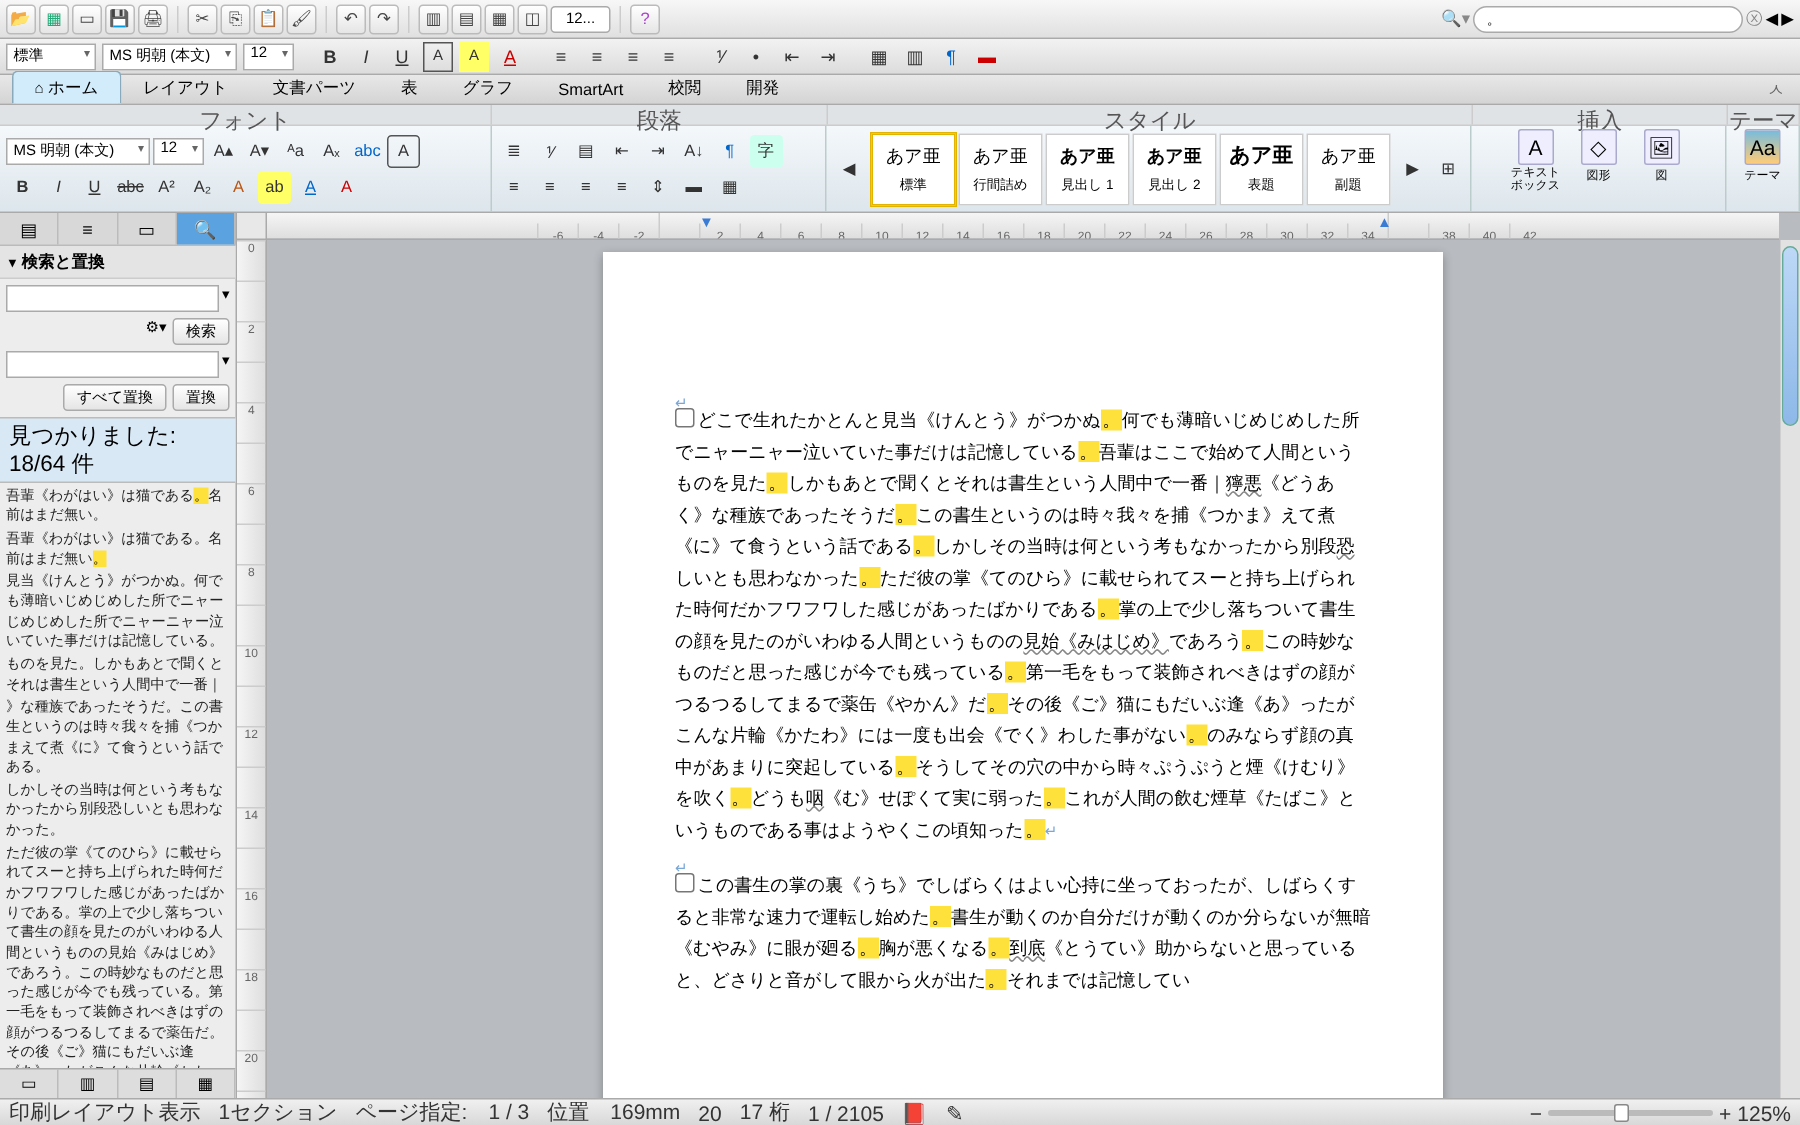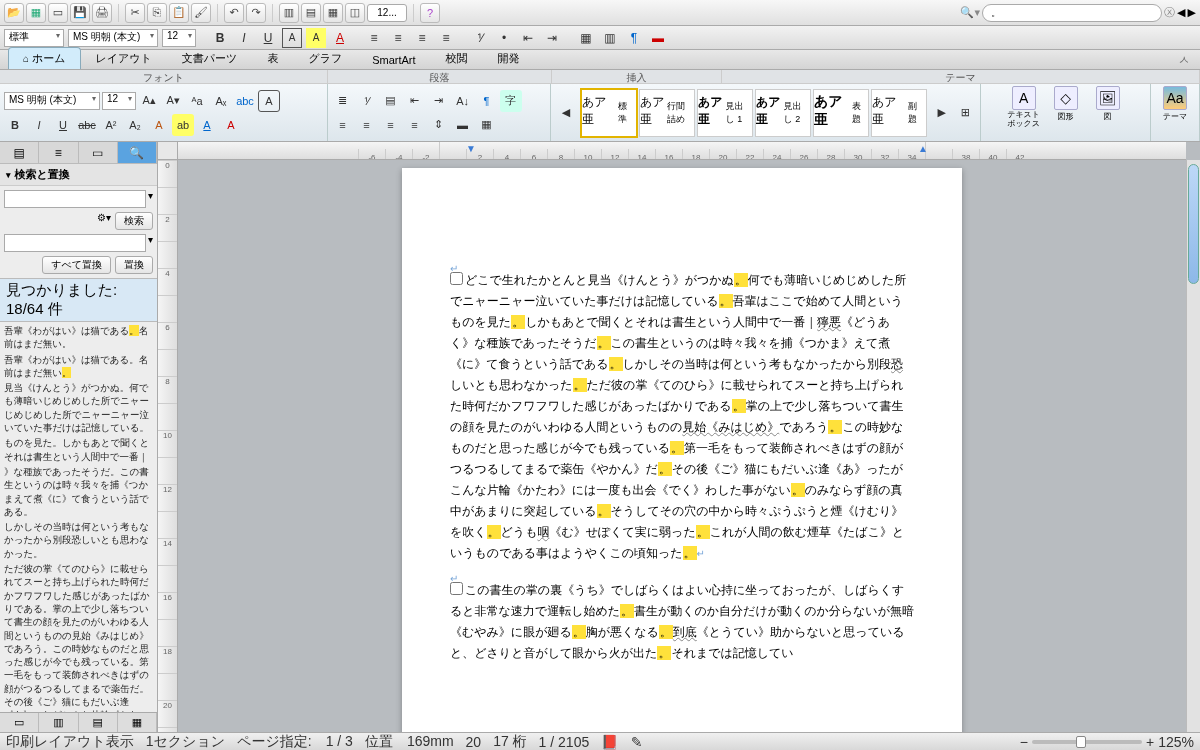--- a/index.html
+++ b/index.html
@@ -28,7 +28,7 @@
 .ribbon-collapse { margin-left: auto; padding: 0 10px; font-size: 12px; color: #666; }
 
 
-.ribbon-head { height: 14px; background: #e0e3e6; border-bottom: 1px solid #ccc; display: flex; font-size: 10px; color: #555; }
+.ribbon-head { height: 14px; background: #e0e3e6; border-bottom: 1px solid #ccc; display: flex; font-size: 15px; color: #555; }
 .ribbon-head span { text-align: center; border-right: 1px solid #ccc; padding-top: 1px; }
 
 

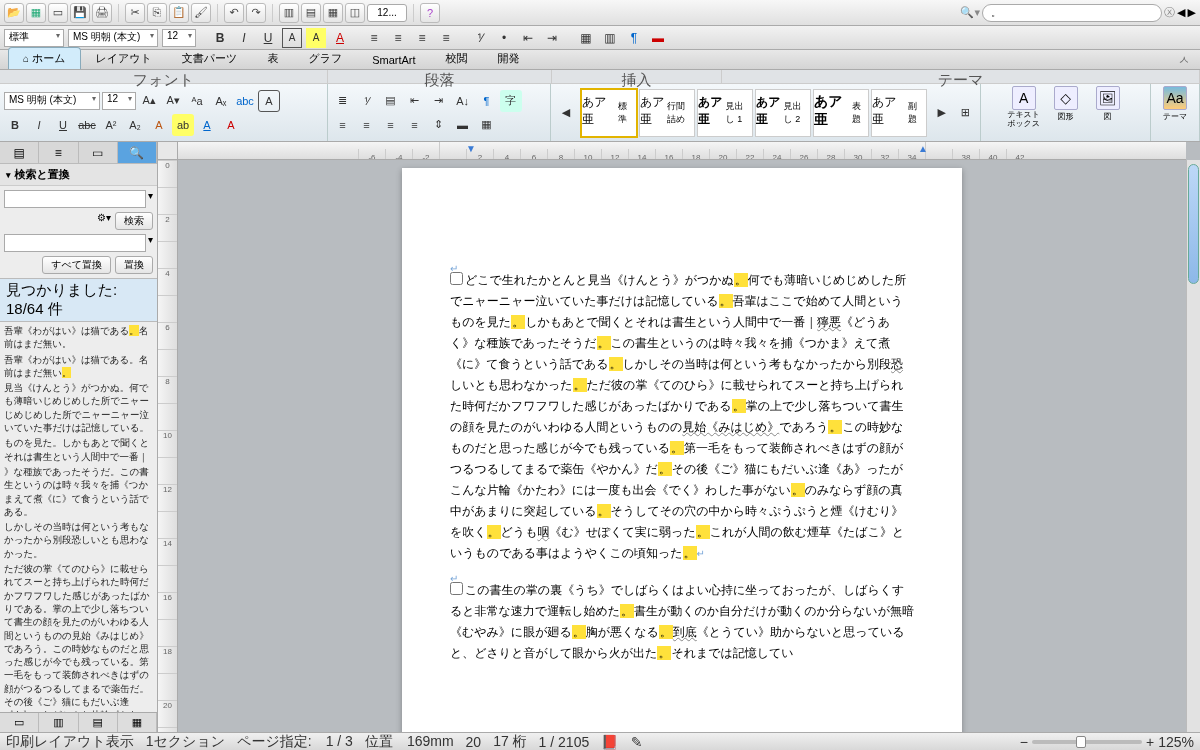--- a/index.html
+++ b/index.html
@@ -175,6 +175,7 @@
 <div class="ribbon-head">
   <span style="width:328px">フォント</span>
   <span style="width:224px">段落</span>
+  <span style="width:430px">スタイル</span>
   <span style="width:170px">挿入</span>
   <span style="flex:1">テーマ</span>
 </div>

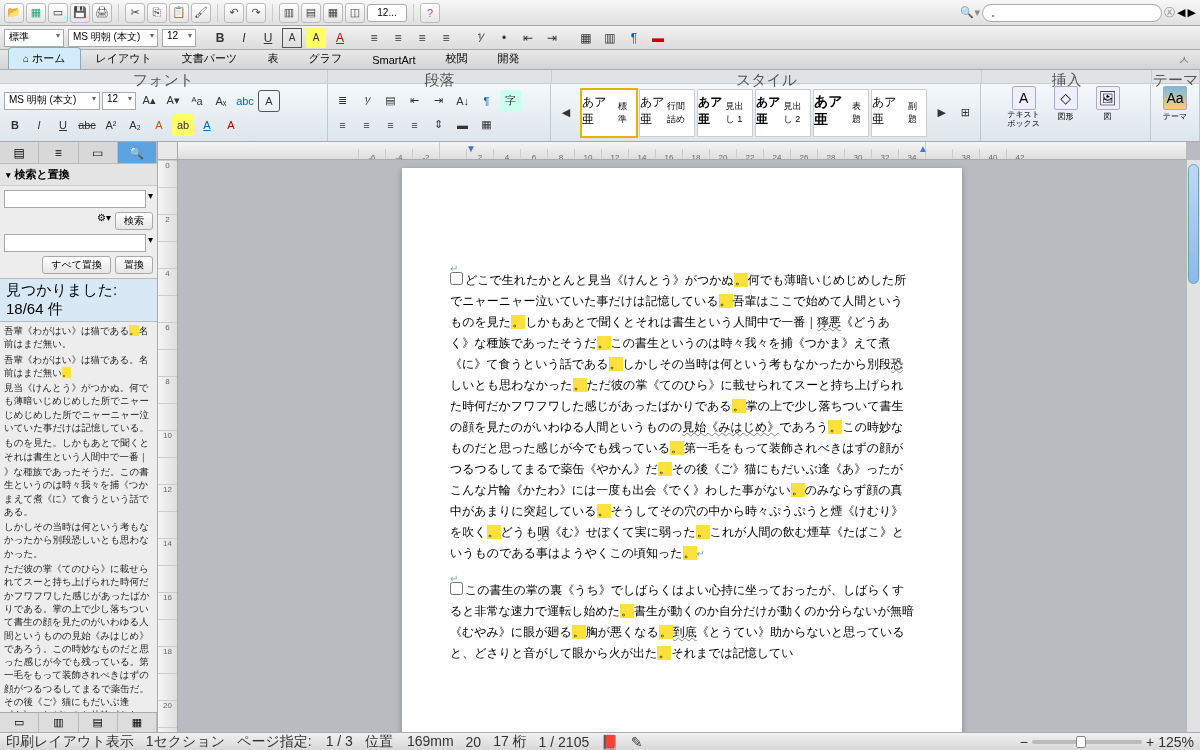--- a/index.html
+++ b/index.html
@@ -37,7 +37,7 @@
 .rrow { display: flex; gap: 2px; align-items: center; }
 .rbtn { width: 22px; height: 22px; border: 1px solid transparent; border-radius: 3px; display: flex; align-items: center; justify-content: center; font-size: 11px; color: #333; }
 .style-gallery { display: flex; gap: 2px; padding: 2px; }
-.style-item { width: 56px; height: 48px; border: 1px solid #ccc; background: #fff; display: flex; flex-direction: row; align-items: center; justify-content: center; font-size: 9px; }
+.style-item { width: 56px; height: 48px; border: 1px solid #ccc; background: #fff; display: flex; flex-direction: column; align-items: center; justify-content: center; font-size: 9px; }
 .style-item.active { border-color: #e2b400; box-shadow: 0 0 0 1px #e2b400; }
 .style-item .preview { font-size: 12px; margin-bottom: 4px; }
 .insert-btn { width: 40px; display: flex; flex-direction: column; align-items: center; font-size: 8px; gap: 1px; }

